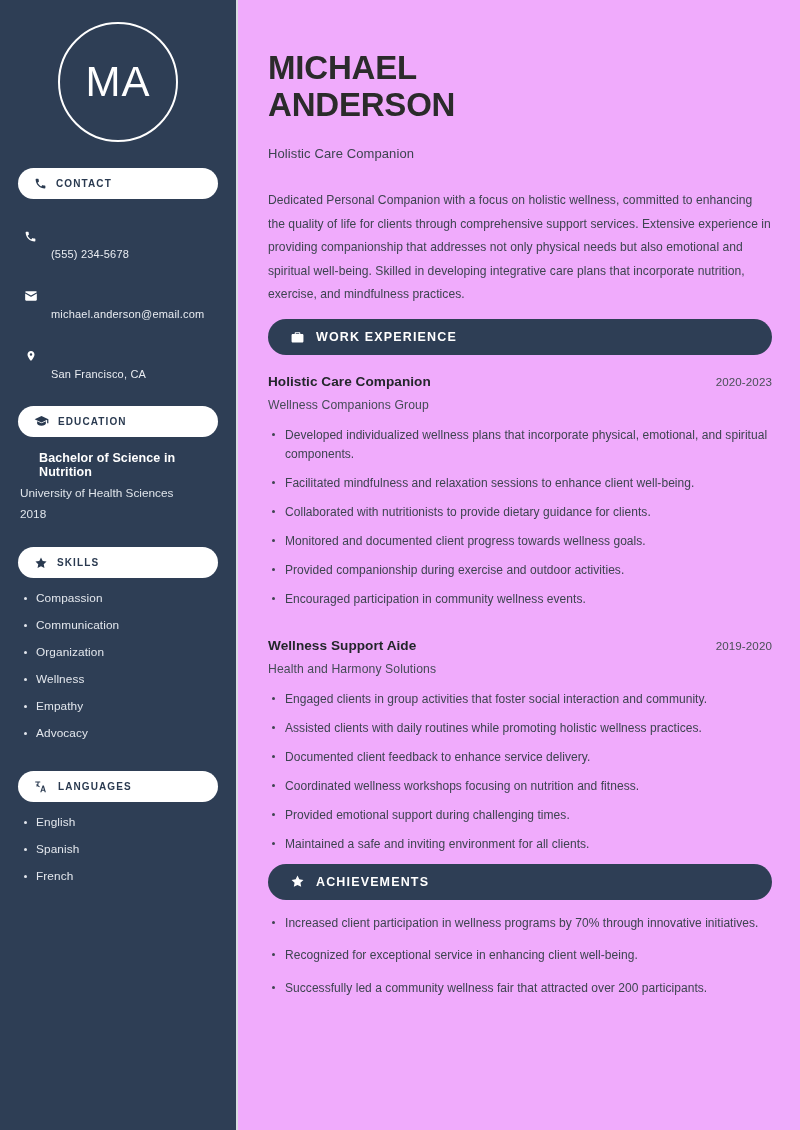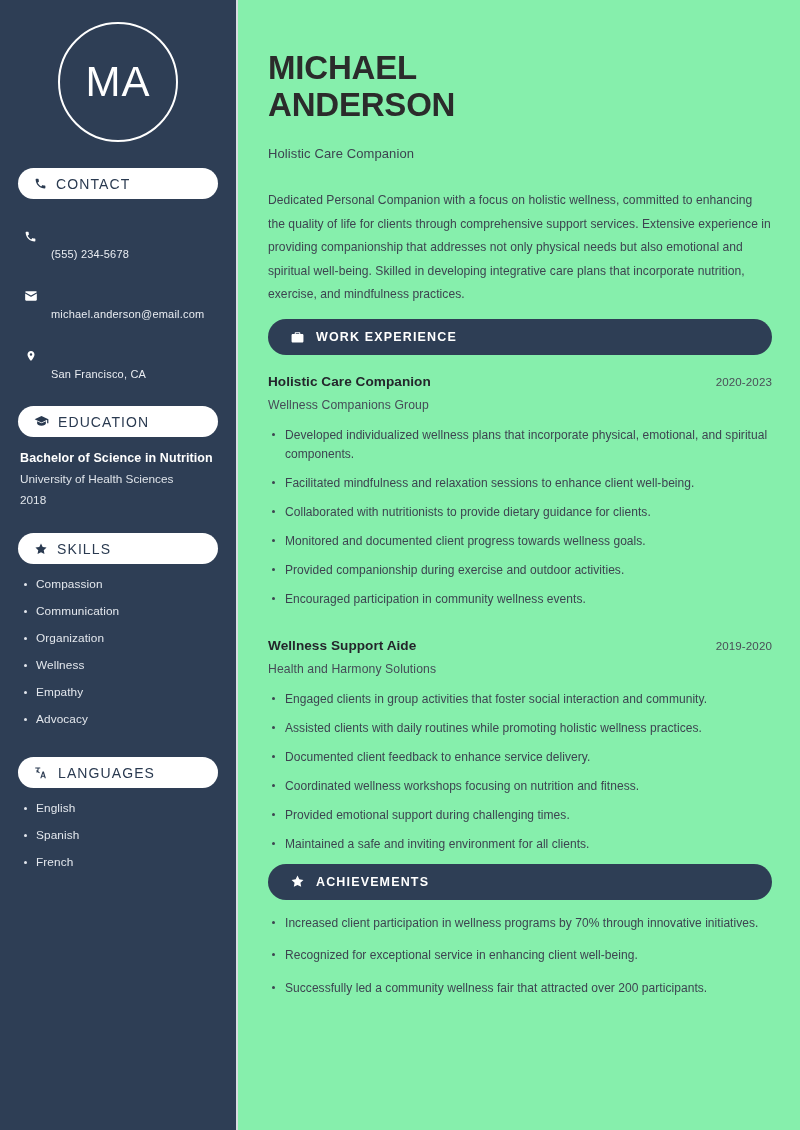--- a/index.html
+++ b/index.html
@@ -15,7 +15,7 @@
     position: relative;
     width: 800px;
     height: 1130px;
-    background: #86efac;
+    background: #f0abfc;
     overflow: hidden;
     display: flex;
   }

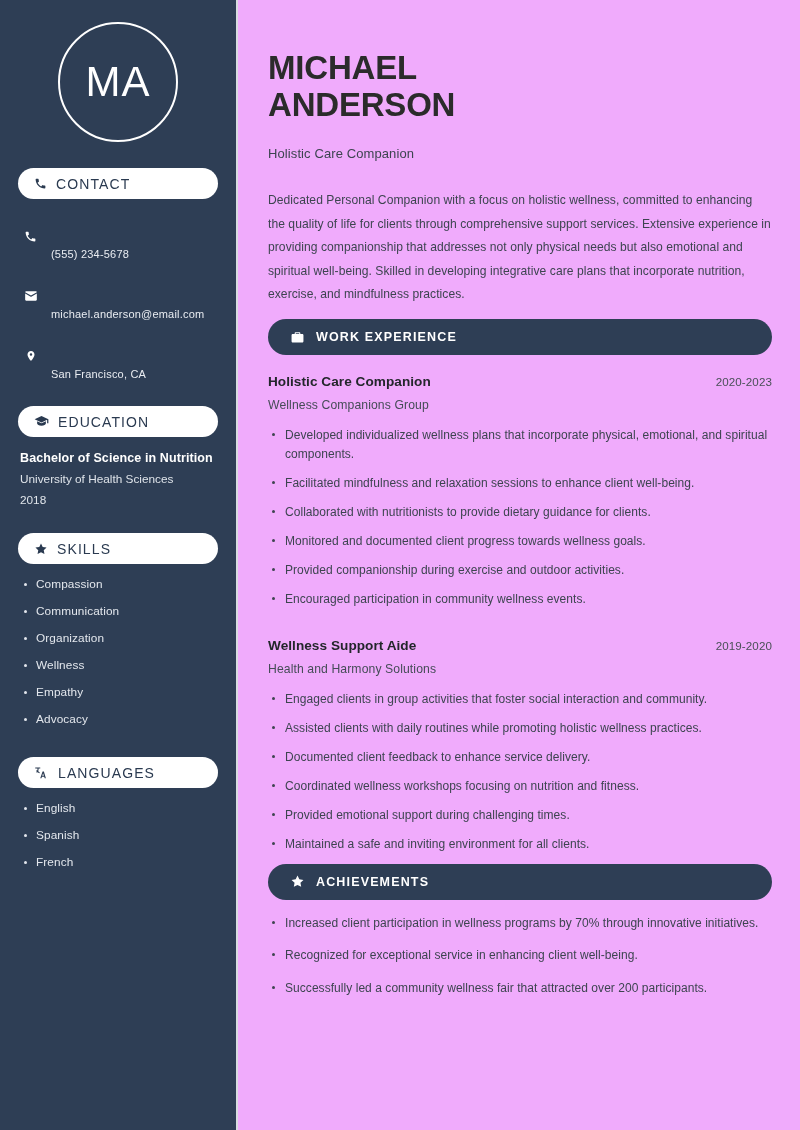--- a/index.html
+++ b/index.html
@@ -67,8 +67,8 @@
   }
   .pill .pill-label {
     color: #2a3a50;
-    font-size: 14px;
-    font-weight: normal;
+    font-size: 10px;
+    font-weight: bold;
     letter-spacing: 1.1px;
   }
   .pill .pill-ico { display: flex; align-items: center; }

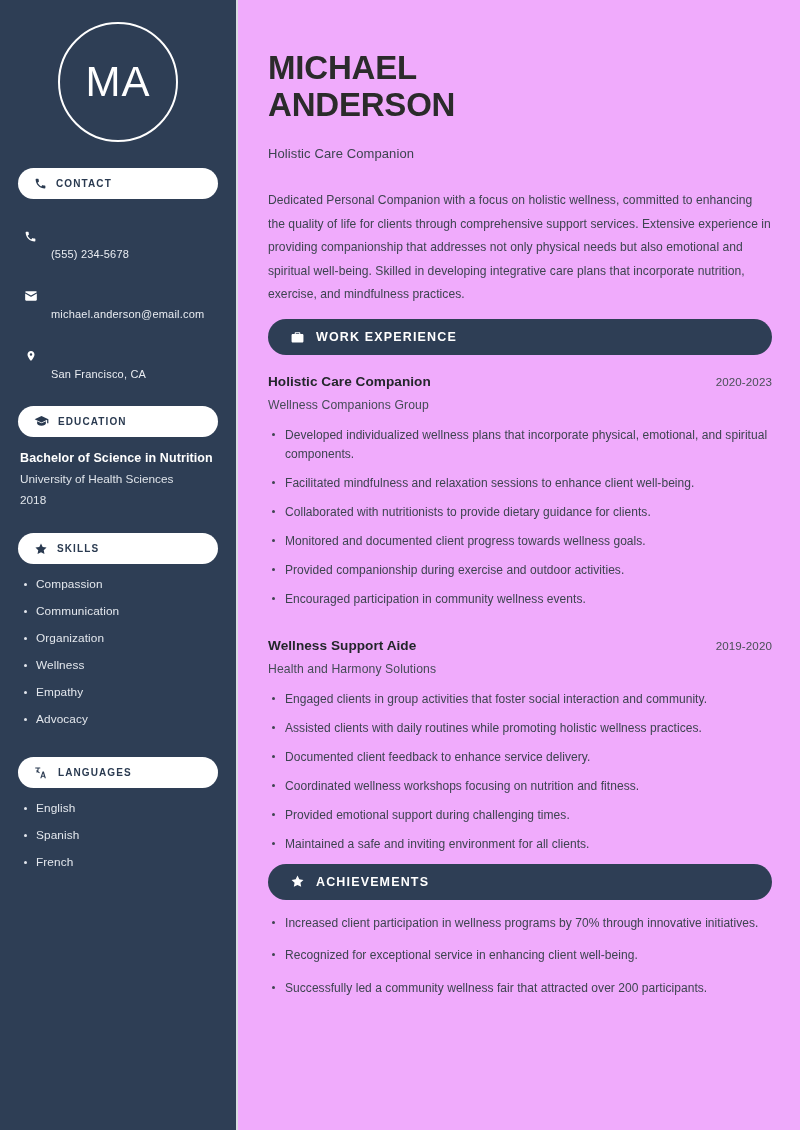--- a/index.html
+++ b/index.html
@@ -111,6 +111,7 @@
     font-weight: bold;
     letter-spacing: 0.1px;
     margin-bottom: 7px;
+    margin-left: 19px;
   }
   .edu-school {
     color: #dfe4ea;

